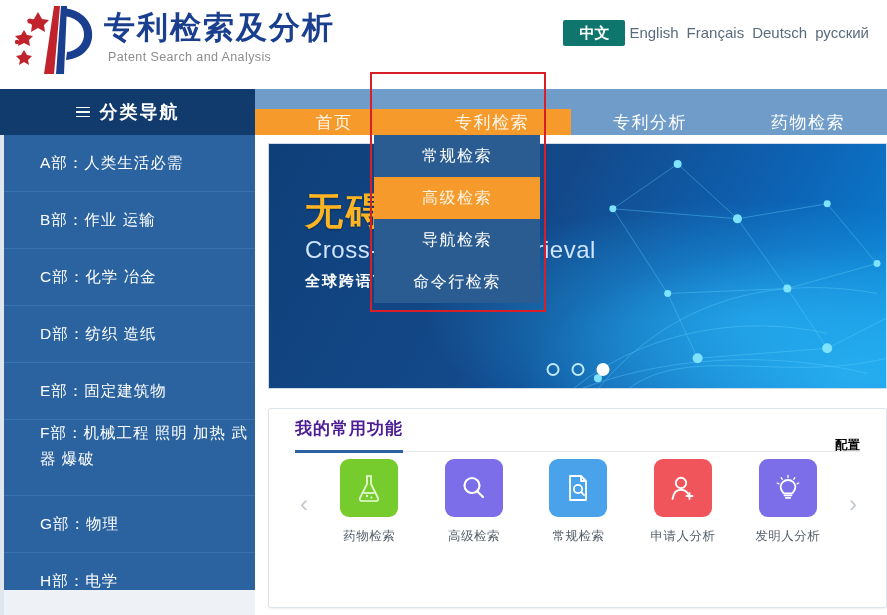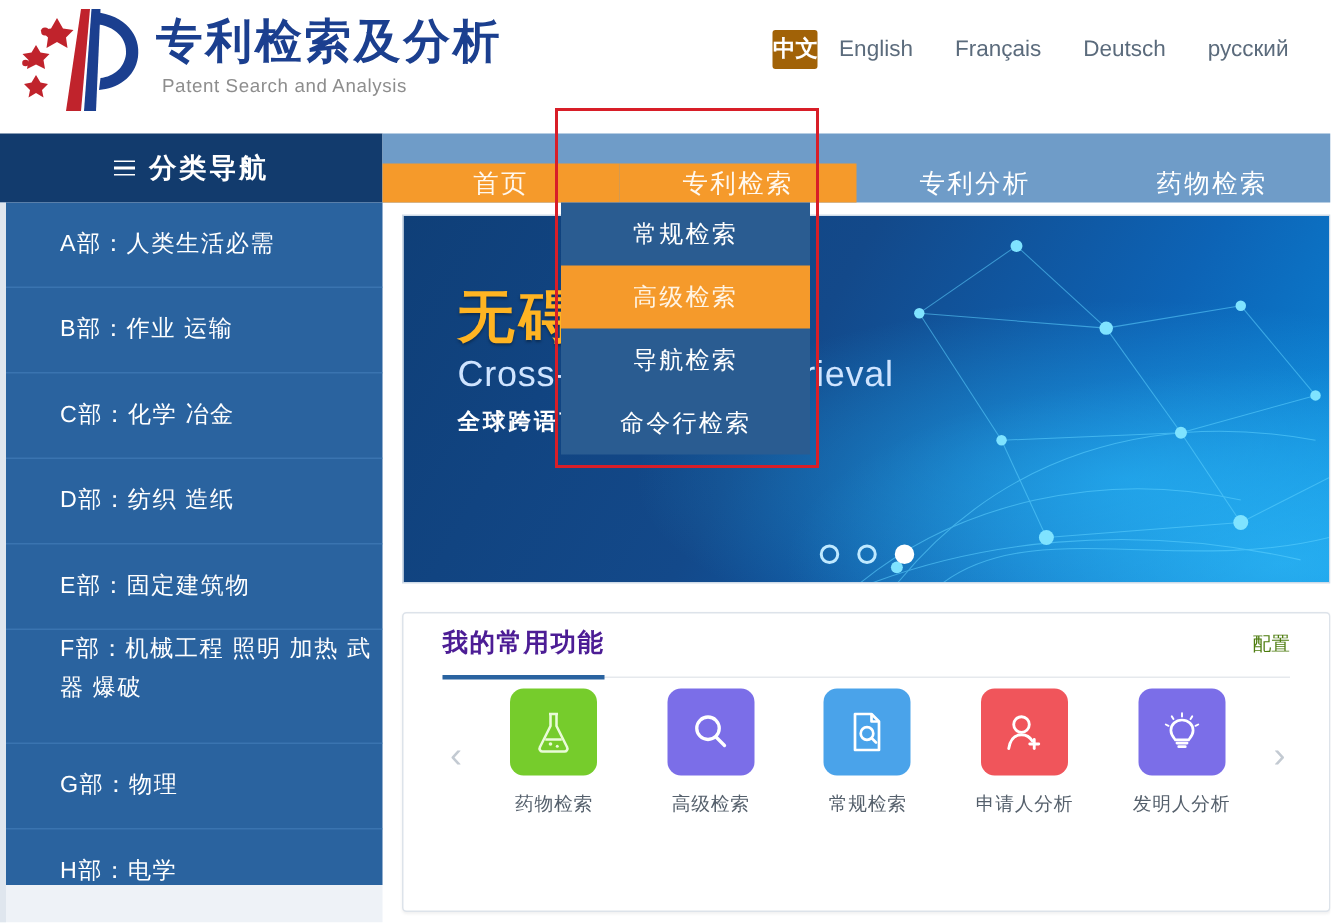--- a/index.html
+++ b/index.html
@@ -28,7 +28,7 @@
     font-size:15px; color:#5b6b7c; padding:4px 14px; cursor:pointer;
     line-height:18px; white-space:nowrap;
   }
-  .lang.active { background:#a16207; color:#fff; border-radius:2px; padding:4px 0; font-weight:bold; }
+  .lang.active { background:#0f766e; color:#fff; border-radius:2px; padding:4px 16px; font-weight:bold; }
 
   
   .navbar { position:absolute; left:0; top:89px; width:887px; height:46px; display:flex; }

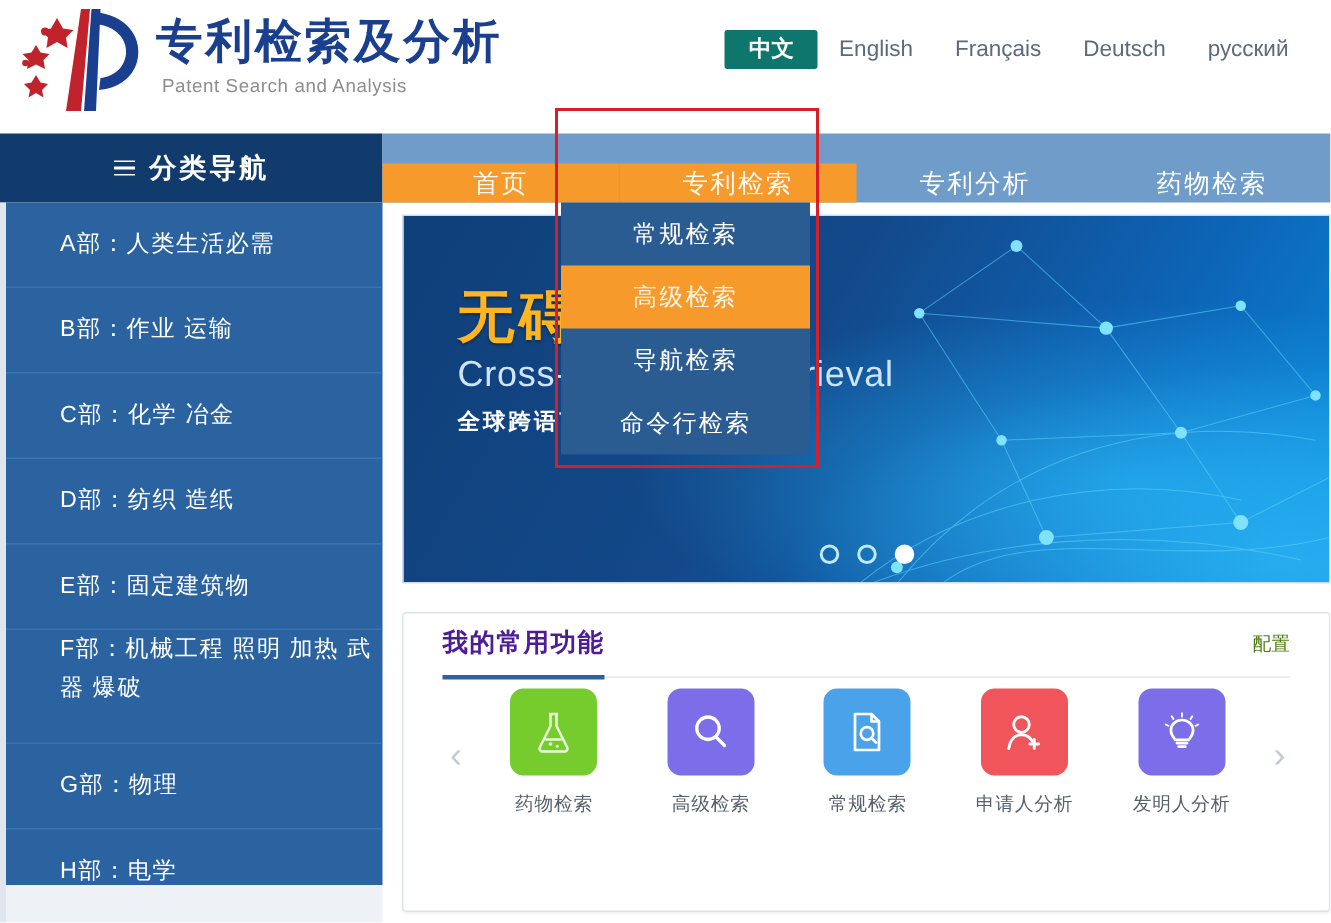--- a/index.html
+++ b/index.html
@@ -25,7 +25,7 @@
   }
   .langbar { position:absolute; right:14px; top:20px; display:flex; align-items:center; gap:0px; }
   .lang {
-    font-size:15px; color:#5b6b7c; padding:4px 14px; cursor:pointer;
+    font-size:15px; color:#5b6b7c; padding:4px 4px; cursor:pointer;
     line-height:18px; white-space:nowrap;
   }
   .lang.active { background:#0f766e; color:#fff; border-radius:2px; padding:4px 16px; font-weight:bold; }

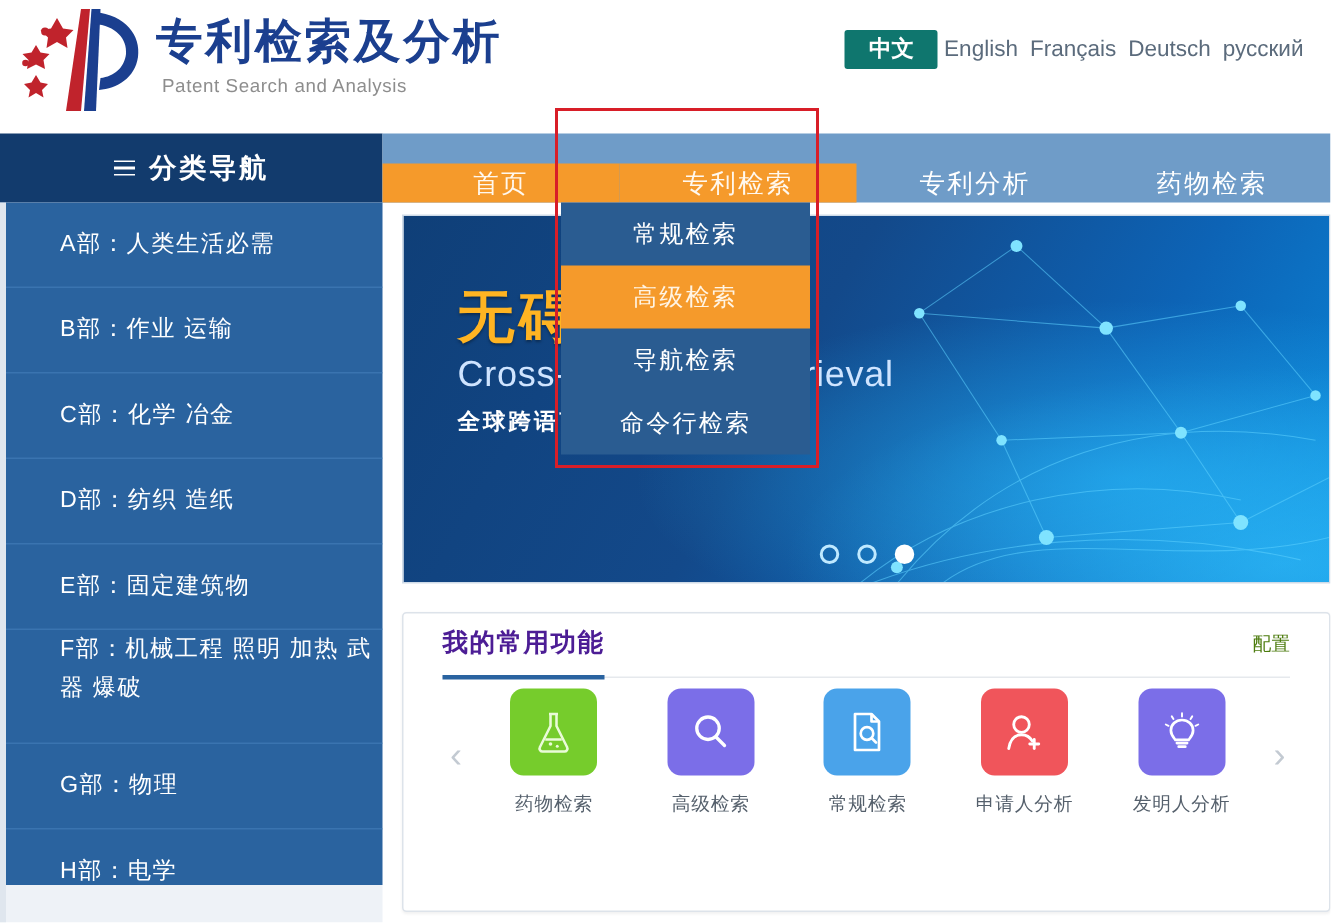--- a/index.html
+++ b/index.html
@@ -112,7 +112,7 @@
   }
   .panel-underline { position:absolute; left:26px; top:41px; width:108px; height:3px; background:#2a63a0; }
   .panel-rule { position:absolute; left:26px; right:26px; top:42px; height:1px; background:#e6e9ed; }
-  .panel-config { position:absolute; right:26px; top:12px; font-size:12.5px; color:#4d7c0f; cursor:pointer; }
+  .panel-config { position:absolute; right:26px; top:28px; font-size:12.5px; color:#000000; cursor:pointer;font-weight:bold; }
 
   .fn-row { position:absolute; left:0; top:50px; width:619px; display:flex; align-items:flex-start; padding:0 22px; }
   .arrow { width:26px; height:90px; display:flex; align-items:center; justify-content:center;

